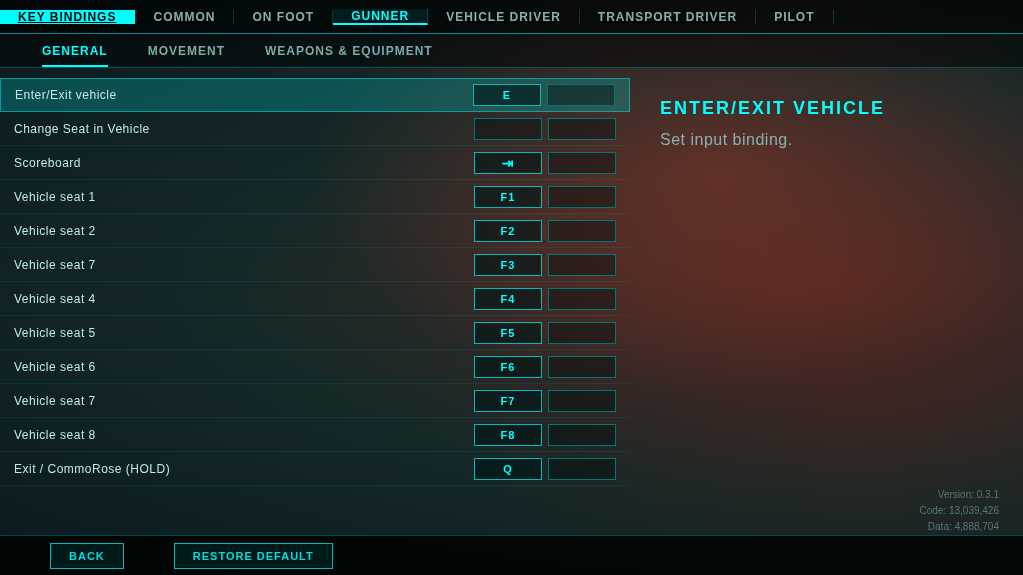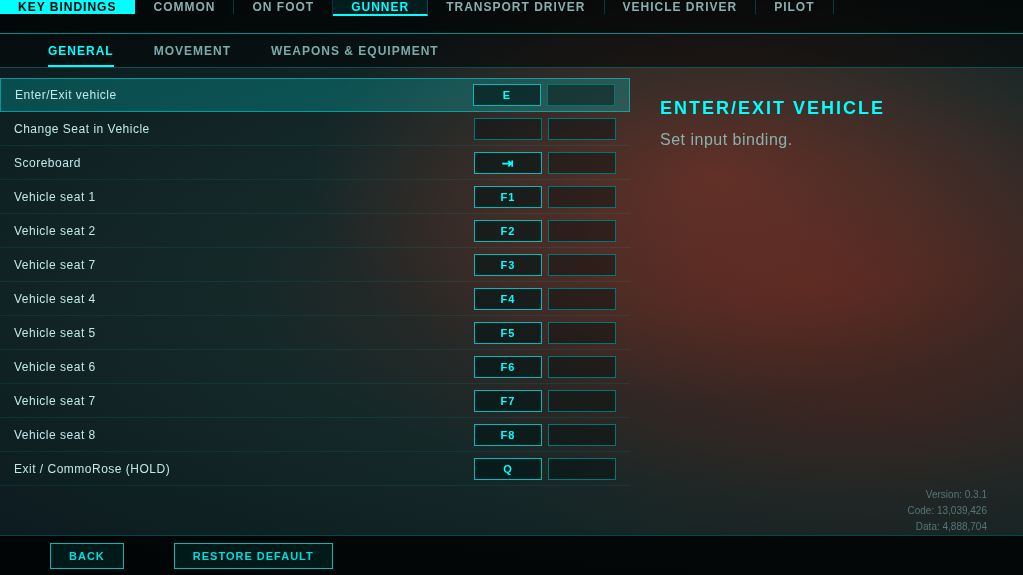--- a/index.html
+++ b/index.html
@@ -40,10 +40,11 @@
     
     .top-nav {
       display: flex;
-      align-items: flex-start;
+      align-items: center;
       height: 34px;
       background: rgba(0,0,0,0.7);
       border-bottom: 1px solid #0ff8;
+      text-decoration: underline;
     }
 
     .nav-item {

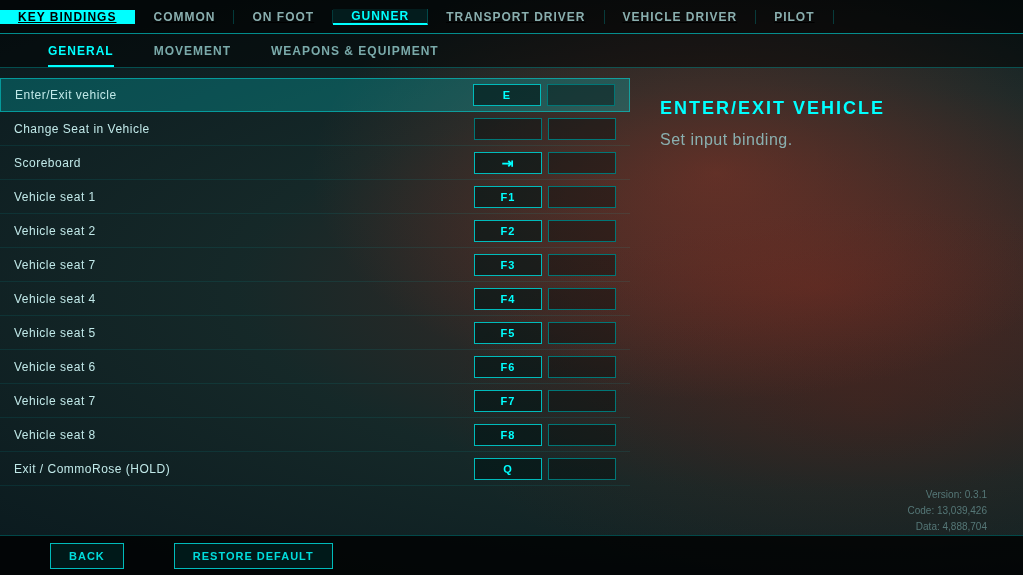--- a/index.html
+++ b/index.html
@@ -237,8 +237,8 @@
     <div class="nav-item">COMMON</div>
     <div class="nav-item">ON FOOT</div>
     <div class="nav-item gunner-active">GUNNER</div>
+    <div class="nav-item">VEHICLE DRIVER</div>
     <div class="nav-item">TRANSPORT DRIVER</div>
-    <div class="nav-item">VEHICLE DRIVER</div>
     <div class="nav-item">PILOT</div>
   </div>
 

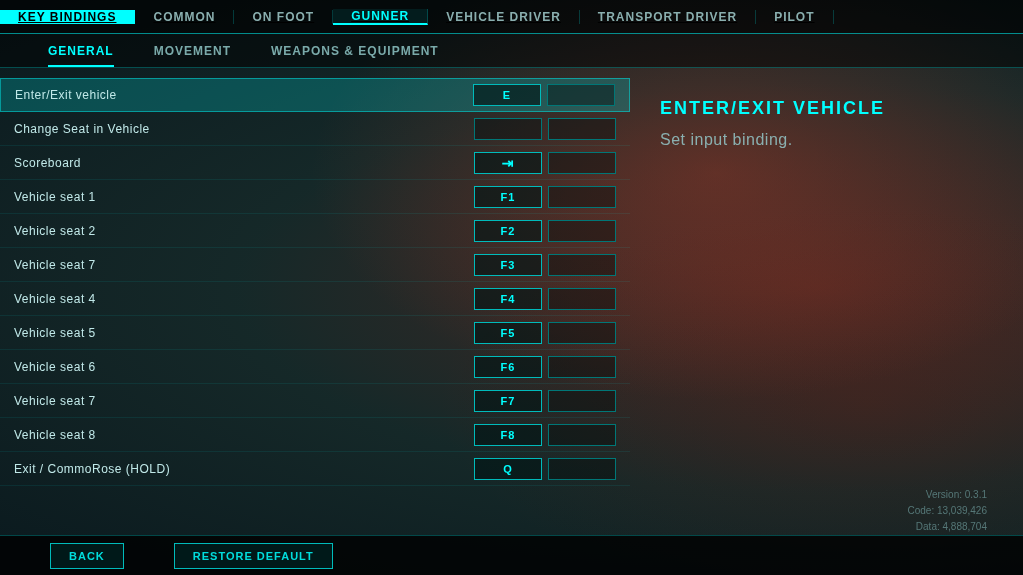--- a/index.html
+++ b/index.html
@@ -76,7 +76,7 @@
       height: 34px;
       background: rgba(0,0,0,0.5);
       border-bottom: 1px solid #0ff4;
-      padding-left: 28px;
+      padding-left: 22px;
     }
     .sub-nav-item {
       display: flex;

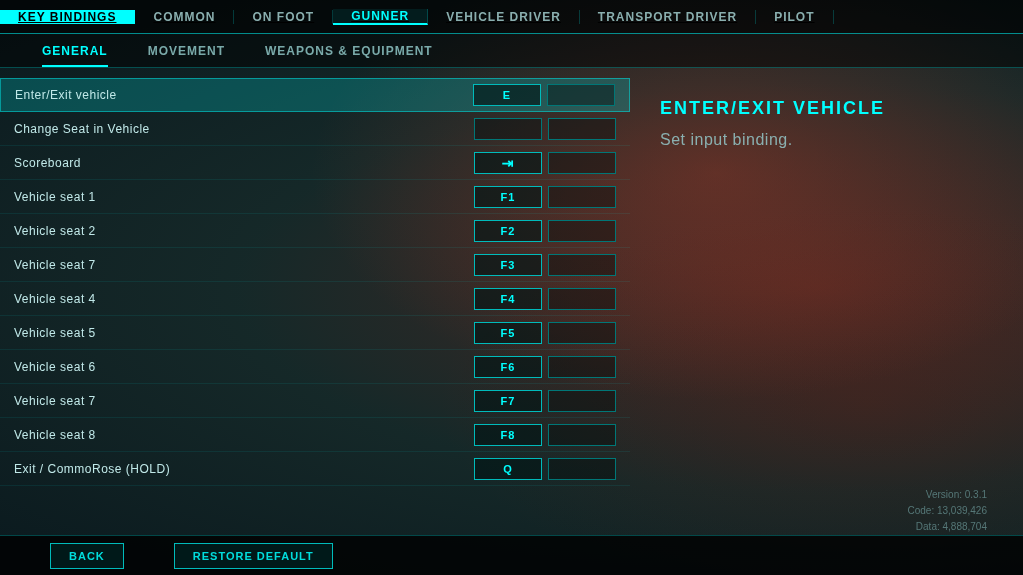--- a/index.html
+++ b/index.html
@@ -194,7 +194,7 @@
     .version-info {
       position: absolute;
       bottom: 40px;
-      right: 36px;
+      right: 24px;
       font-size: 10px;
       color: #557777;
       text-align: right;

